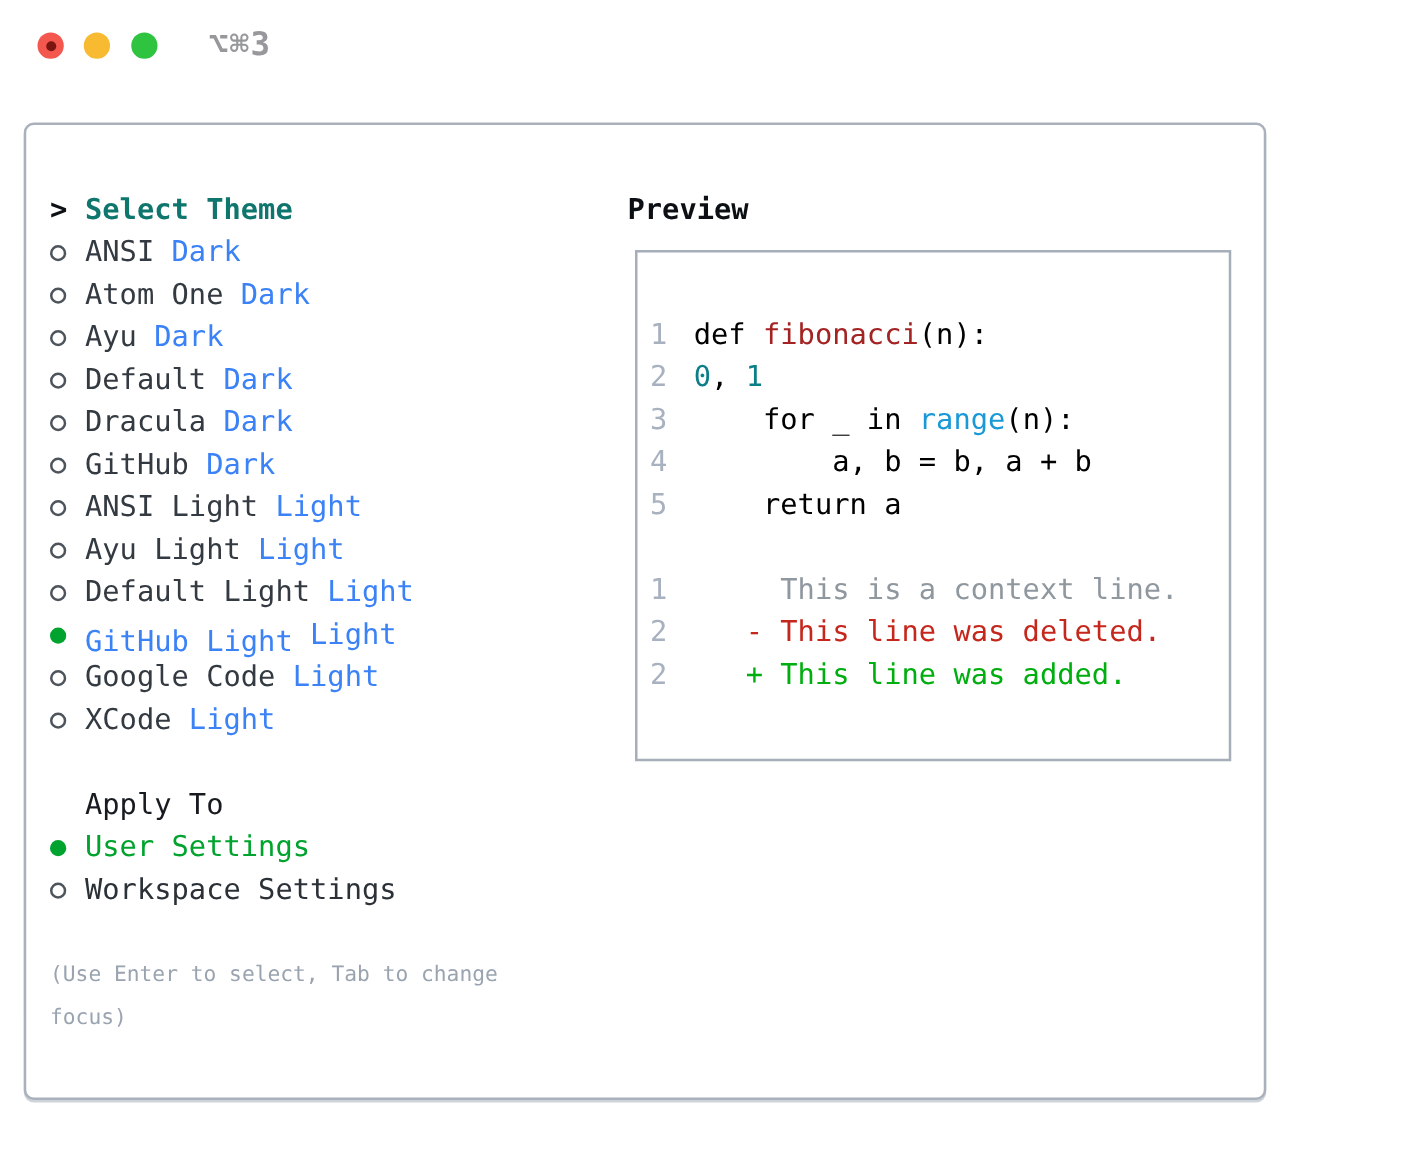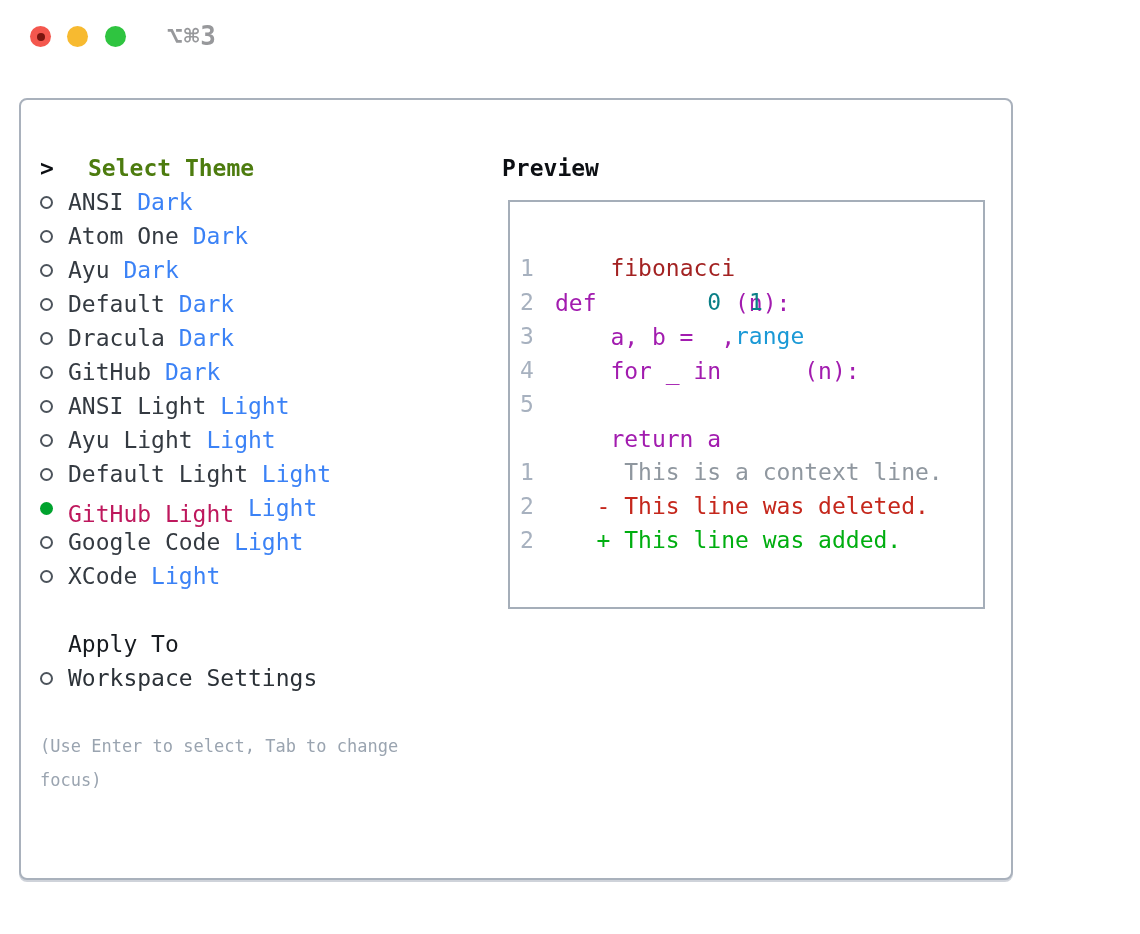--- a/index.html
+++ b/index.html
@@ -94,8 +94,7 @@
   }
   .htext {
     font-weight: bold;
-    color: #4d7c0f;
-    margin-left: 20px;
+    color: #0f766e;
   }
   .circle {
     width: 13px;

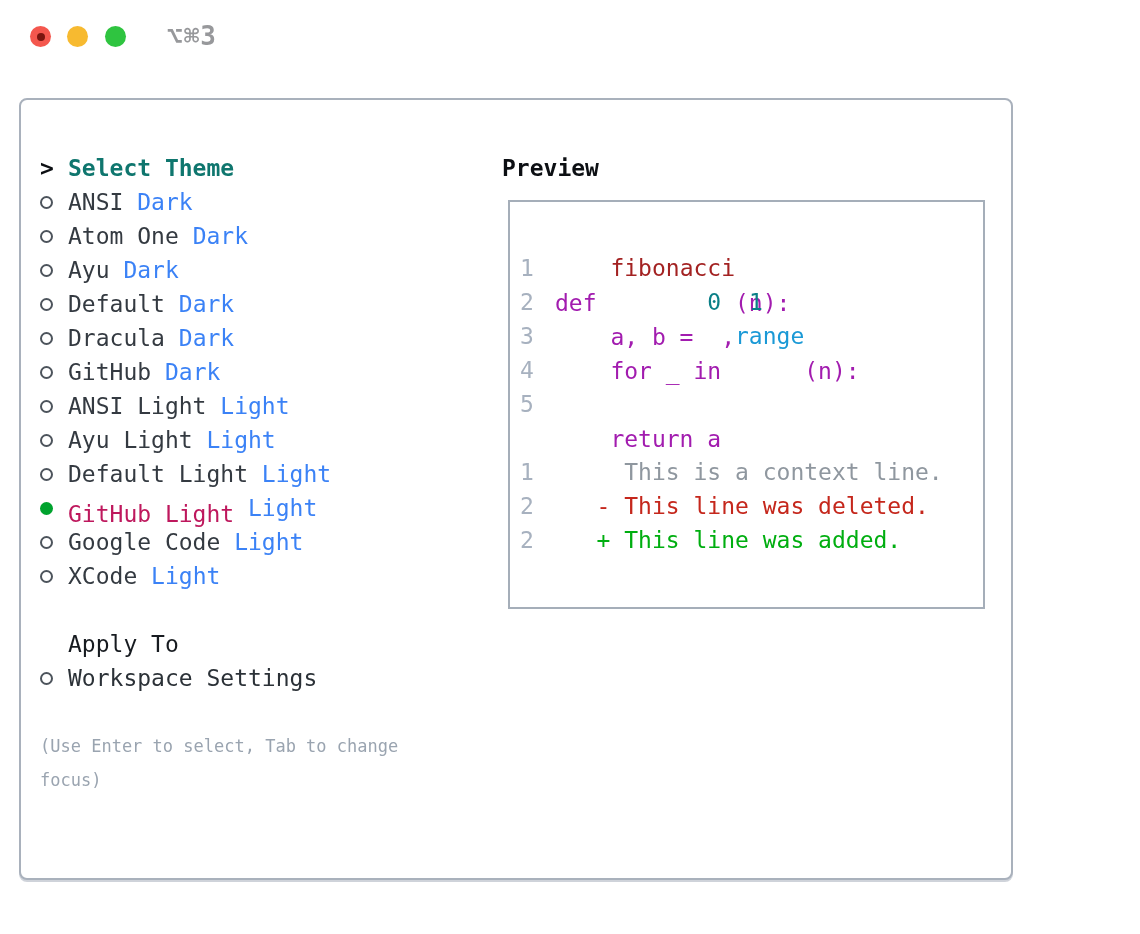--- a/index.html
+++ b/index.html
@@ -162,7 +162,7 @@
     flex: 0 0 35px;
     color: #a7b1bf;
   }
-  .seg-plain    { color: #a21caf; margin-top: 35px; }
+  .seg-plain    { color: #000000; }
   .seg-function { color: #a32222; }
   .seg-number   { color: #0b7f87; }
   .seg-builtin  { color: #1a99d6; }

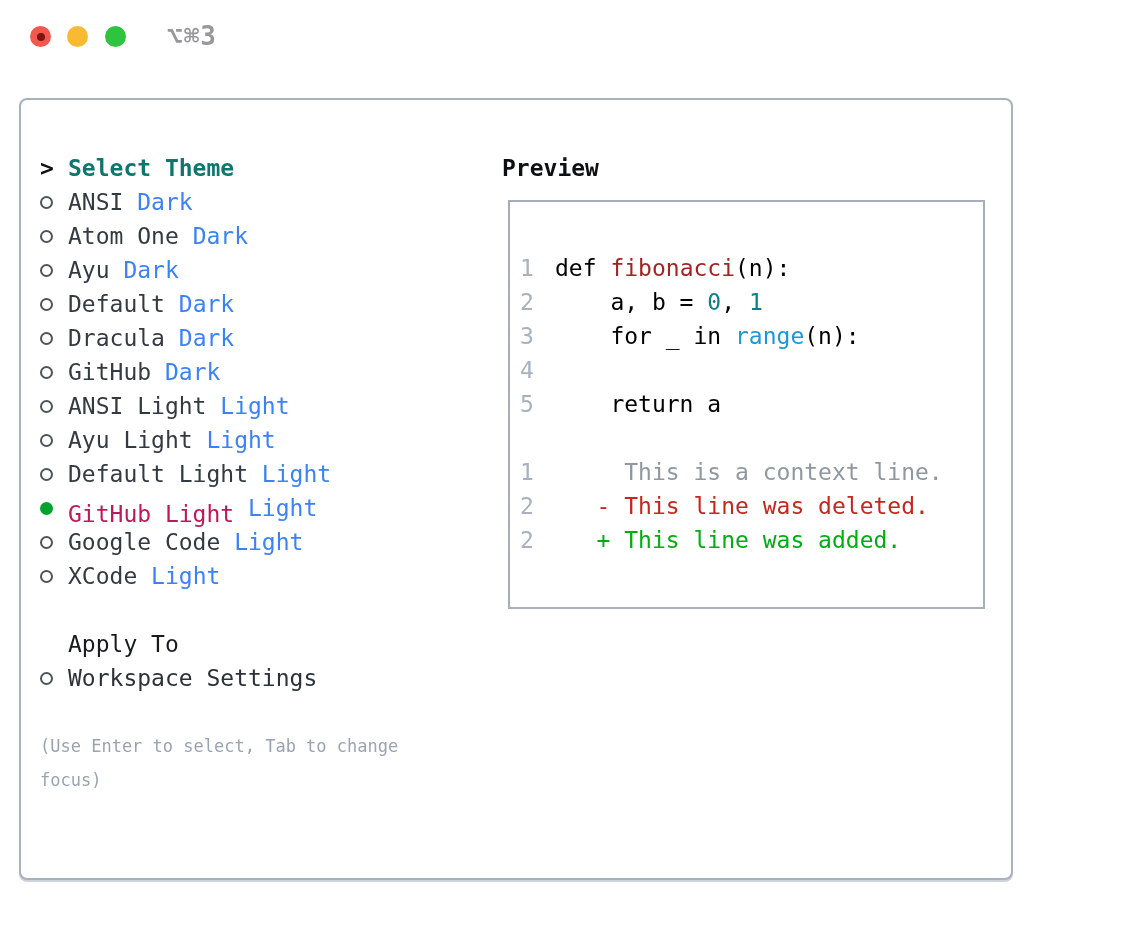--- a/index.html
+++ b/index.html
@@ -223,7 +223,7 @@
     <div class="preview-box">
       <div class="code" id="code">
           <div class="code-line"><span class="lnum">1</span><span class="seg-plain">def </span><span class="seg-function">fibonacci</span><span class="seg-plain">(n):</span></div>
-          <div class="code-line"><span class="lnum">2</span><span class="seg-plain">    a, b = </span><span class="seg-number">0</span><span class="seg-plain">, </span><span class="seg-number">1</span></div>
+          <div class="code-line"><span class="lnum">2</span><span class="seg-number">0</span><span class="seg-plain">, </span><span class="seg-number">1</span></div>
           <div class="code-line"><span class="lnum">3</span><span class="seg-plain">    for _ in </span><span class="seg-builtin">range</span><span class="seg-plain">(n):</span></div>
           <div class="code-line"><span class="lnum">4</span></div>
           <div class="code-line"><span class="lnum">5</span><span class="seg-plain">    return a</span></div>

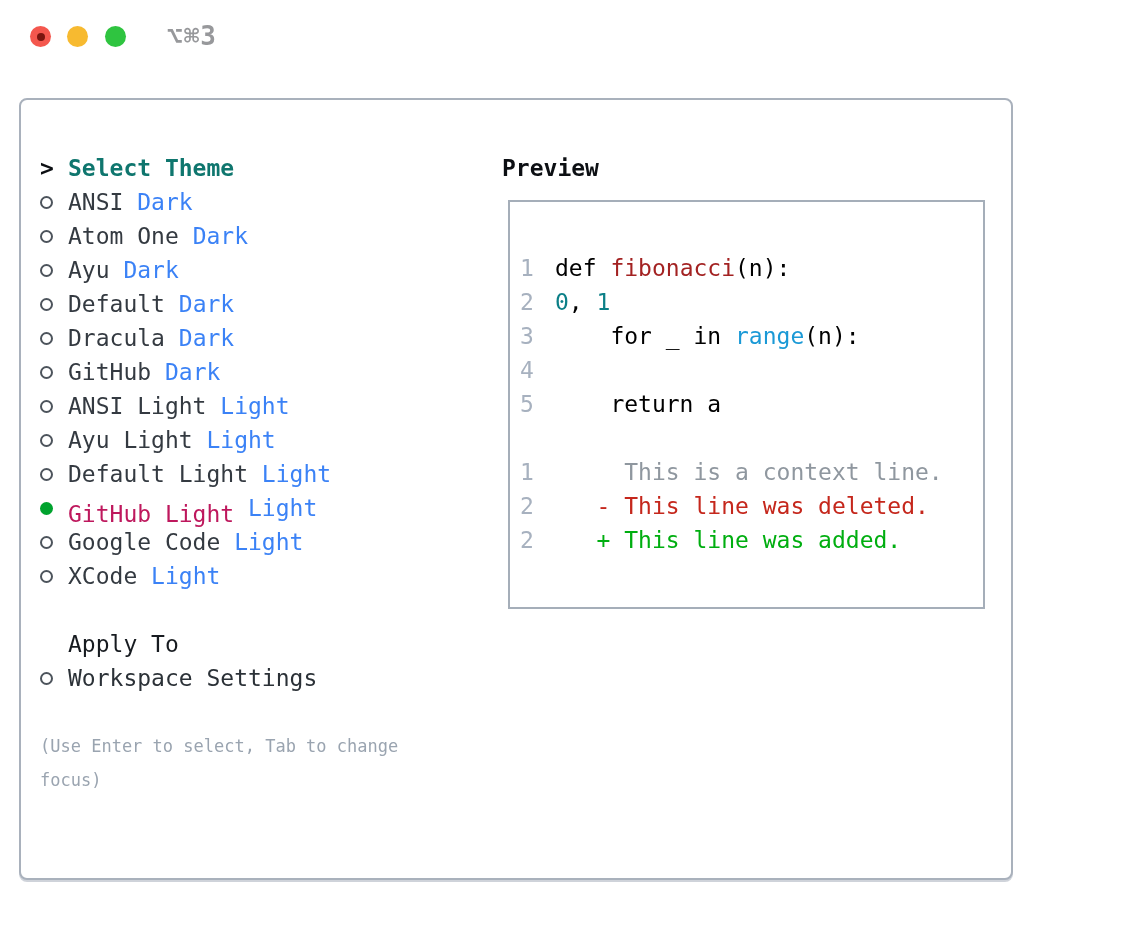--- a/index.html
+++ b/index.html
@@ -225,7 +225,7 @@
           <div class="code-line"><span class="lnum">1</span><span class="seg-plain">def </span><span class="seg-function">fibonacci</span><span class="seg-plain">(n):</span></div>
           <div class="code-line"><span class="lnum">2</span><span class="seg-number">0</span><span class="seg-plain">, </span><span class="seg-number">1</span></div>
           <div class="code-line"><span class="lnum">3</span><span class="seg-plain">    for _ in </span><span class="seg-builtin">range</span><span class="seg-plain">(n):</span></div>
-          <div class="code-line"><span class="lnum">4</span></div>
+          <div class="code-line"><span class="lnum">4</span><span class="seg-plain">        a, b = b, a + b</span></div>
           <div class="code-line"><span class="lnum">5</span><span class="seg-plain">    return a</span></div>
           <div class="code-line"><span class="lnum"></span></div>
           <div class="code-line"><span class="lnum">1</span><span class="seg-context">     This is a context line.</span></div>

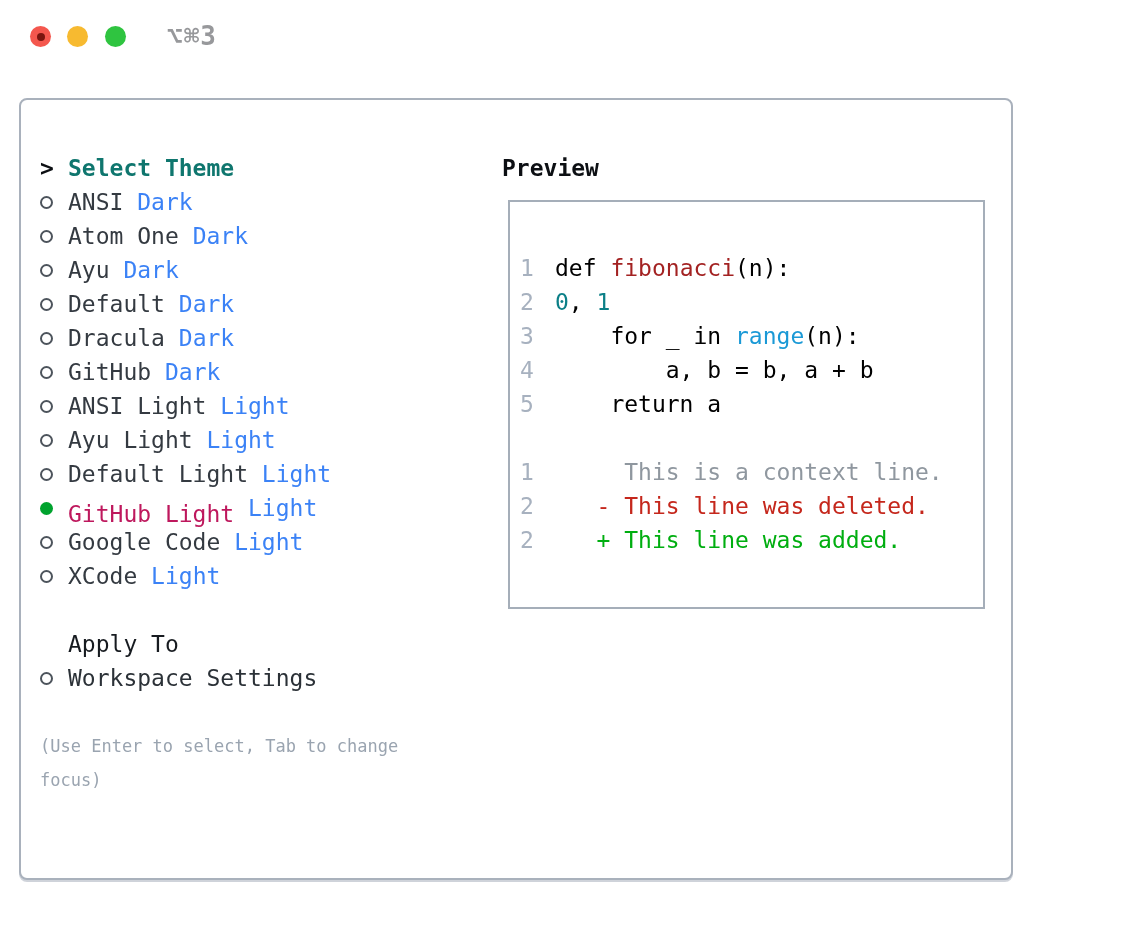--- a/index.html
+++ b/index.html
@@ -109,7 +109,7 @@
     background: #00a32e;
   }
   .t-name { color: #343a41; text-align: center; }
-  .t-name.selected { color: #be185d; margin-top: 12px; }
+  .t-name.selected { color: #3b82f6; margin-top: 12px; }
   .t-variant { color: #3b82f6; }
   .apply-header {
     padding-left: 28px;

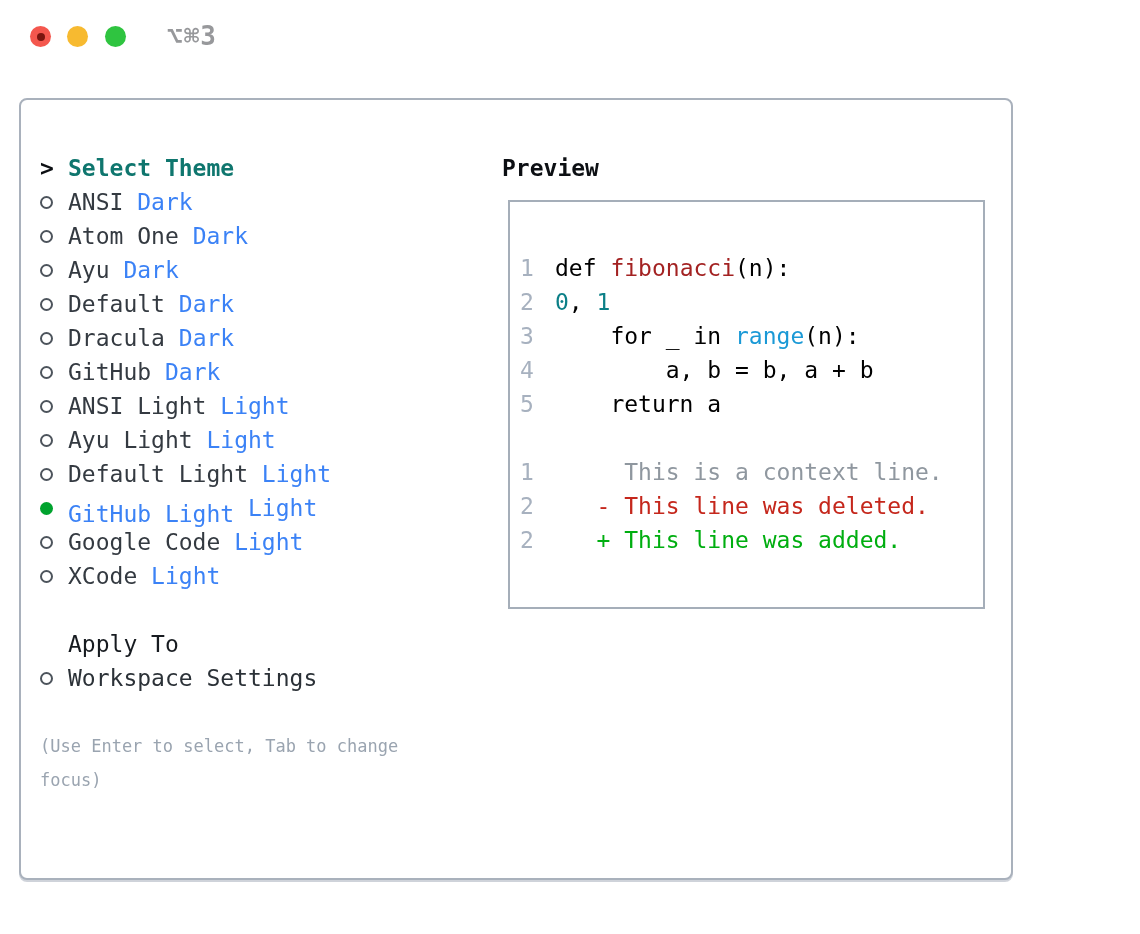--- a/index.html
+++ b/index.html
@@ -211,6 +211,7 @@
       <div class="row apply-header">Apply To</div>
 
       <div id="apply-items">
+          <div class="row"><span class="icon-col"><span class="circle filled"></span></span><span class="opt-label selected">User Settings</span></div>
           <div class="row"><span class="icon-col"><span class="circle"></span></span><span class="opt-label">Workspace Settings</span></div>
         </div>
 

